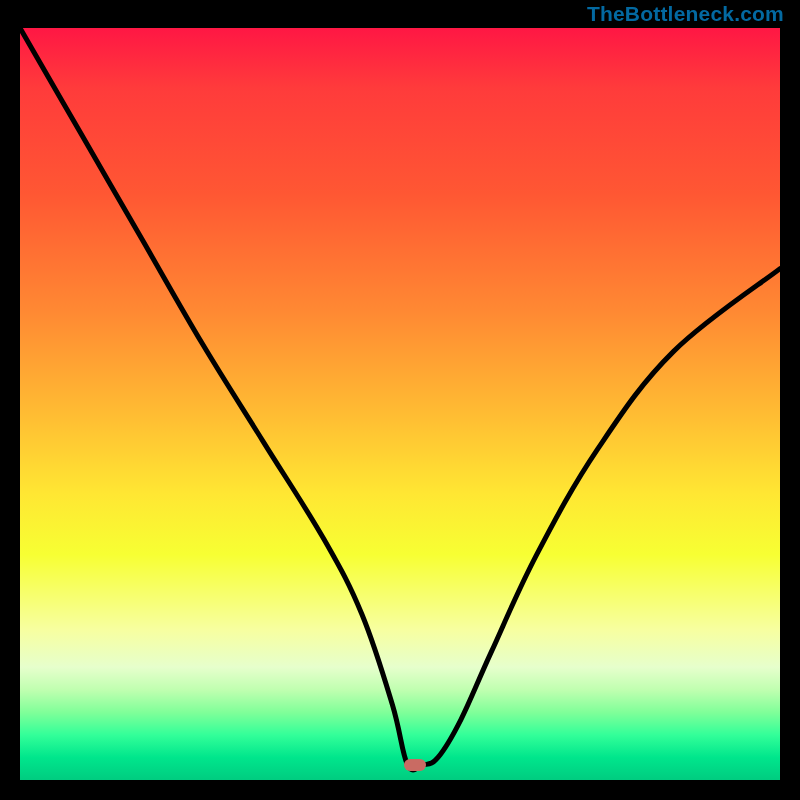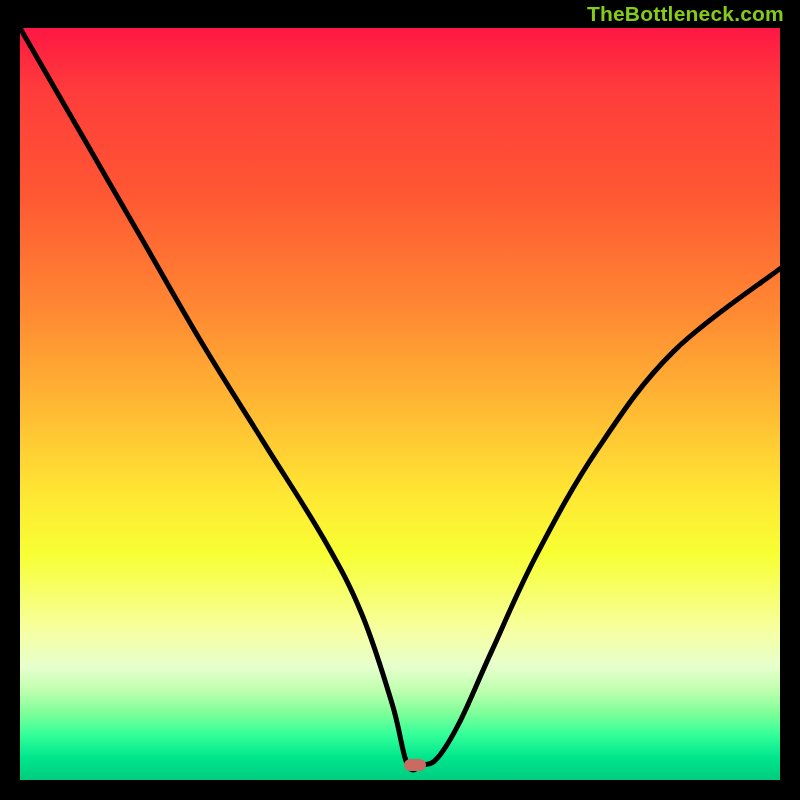--- a/index.html
+++ b/index.html
@@ -21,7 +21,7 @@
     position: absolute;
     top: 2px;
     right: 16px;
-    color: #84cc16;
+    color: #0369a1;
     font-size: 21px;
     font-weight: 600;
     letter-spacing: 0.2px;

